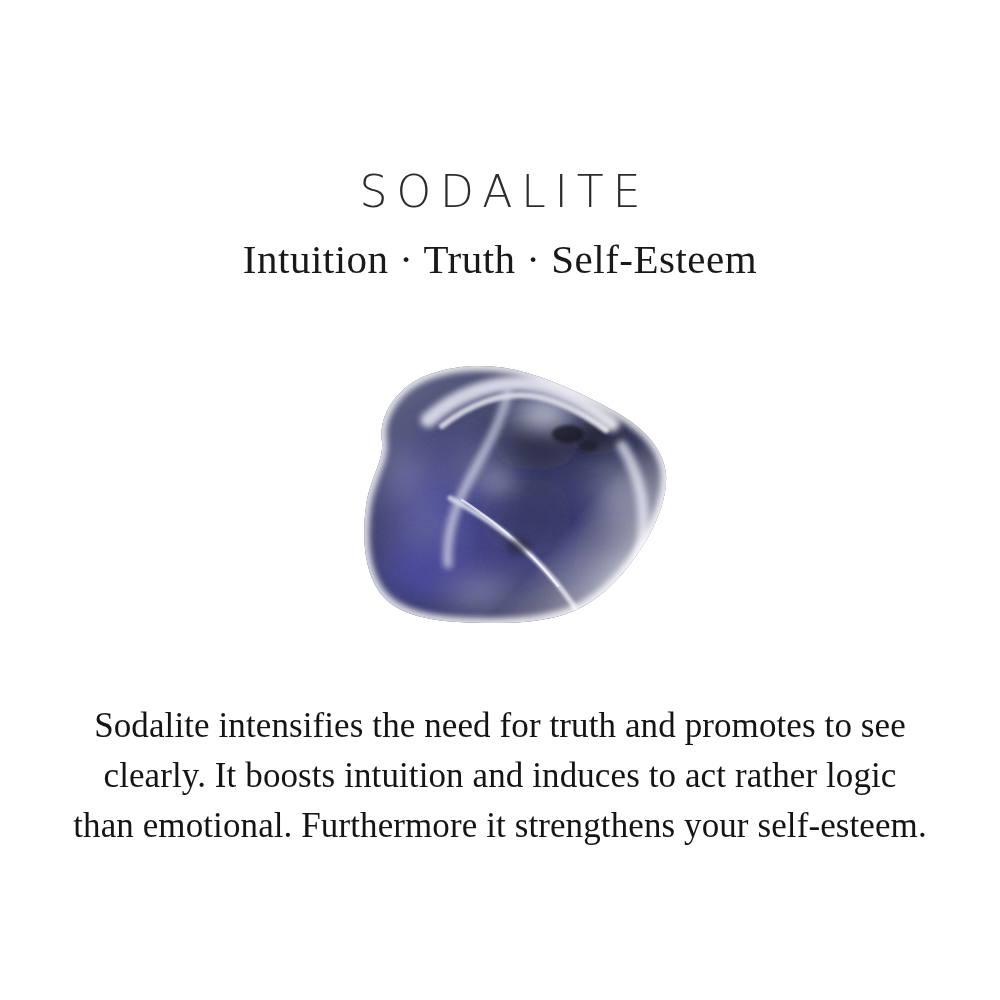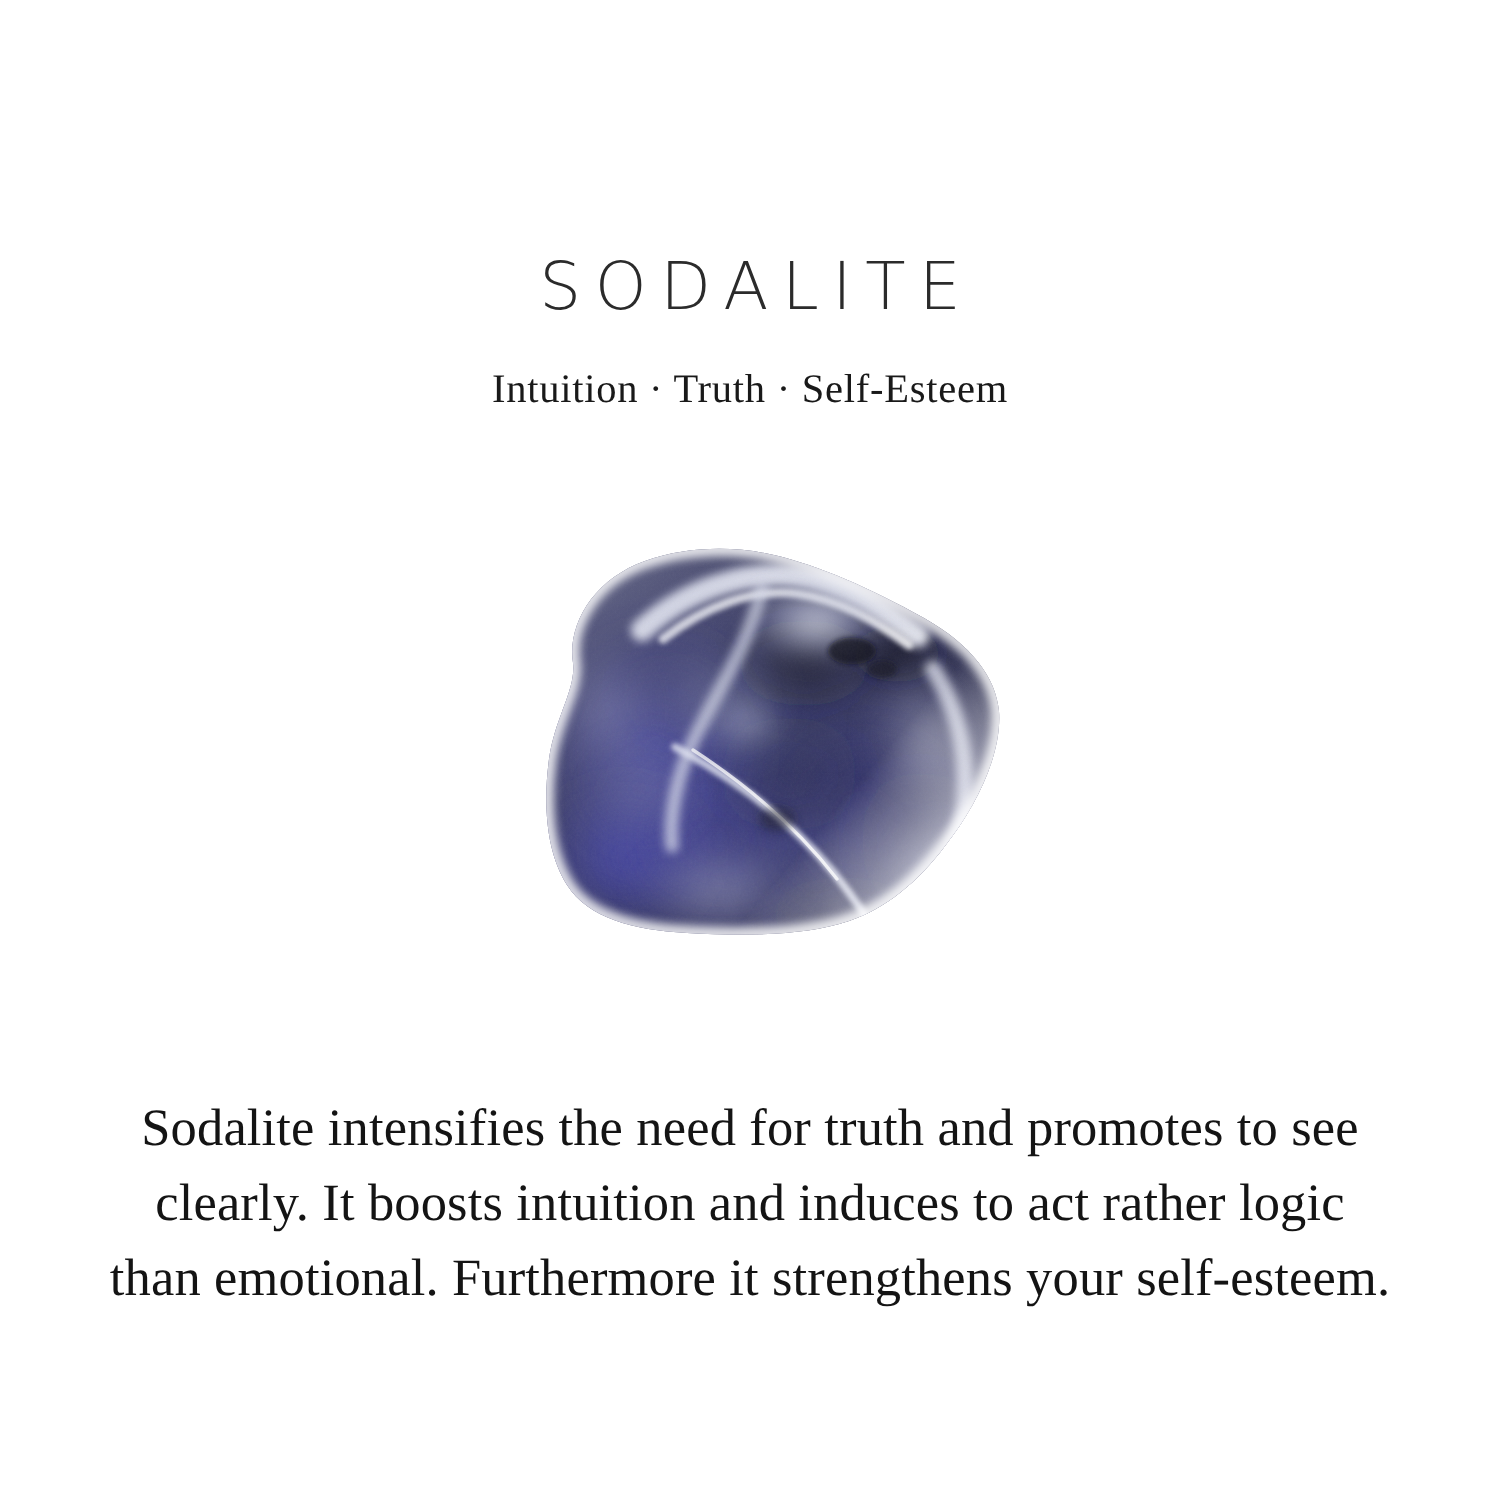--- a/index.html
+++ b/index.html
@@ -44,7 +44,7 @@
   .gem-subtitle {
     font-family: "Liberation Serif", serif;
     font-weight: 400;
-    font-size: 27px;
+    font-size: 41px;
     line-height: 50px;
     letter-spacing: 0.5px;
     color: #191919;

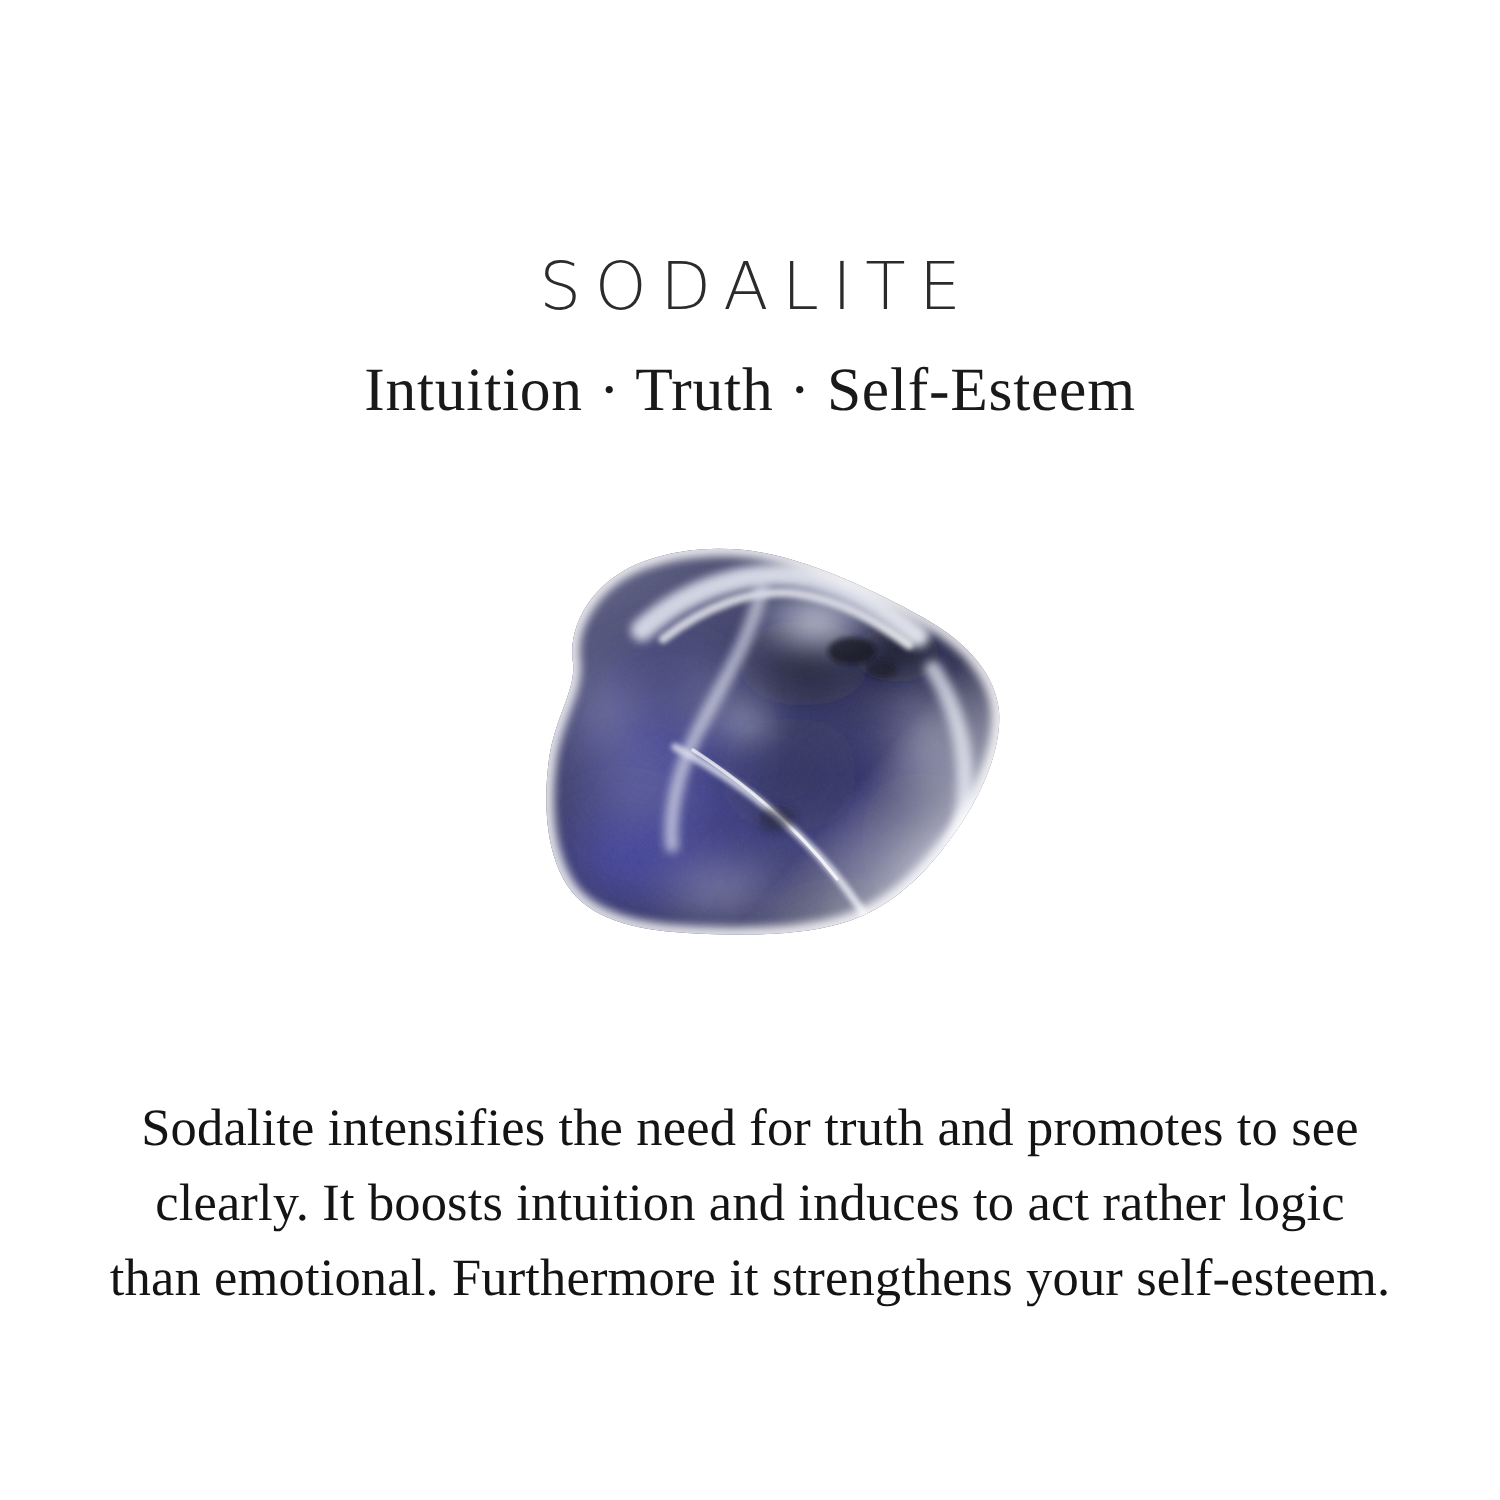--- a/index.html
+++ b/index.html
@@ -68,7 +68,7 @@
   
   .description {
     position: absolute;
-    top: 692px;
+    top: 666px;
     left: 70px;
     width: 860px;
     text-align: center;

